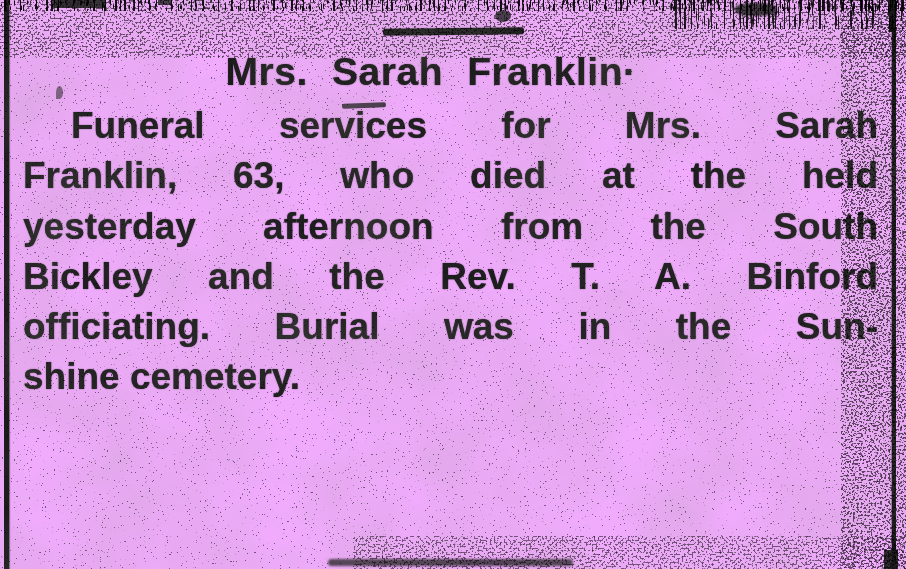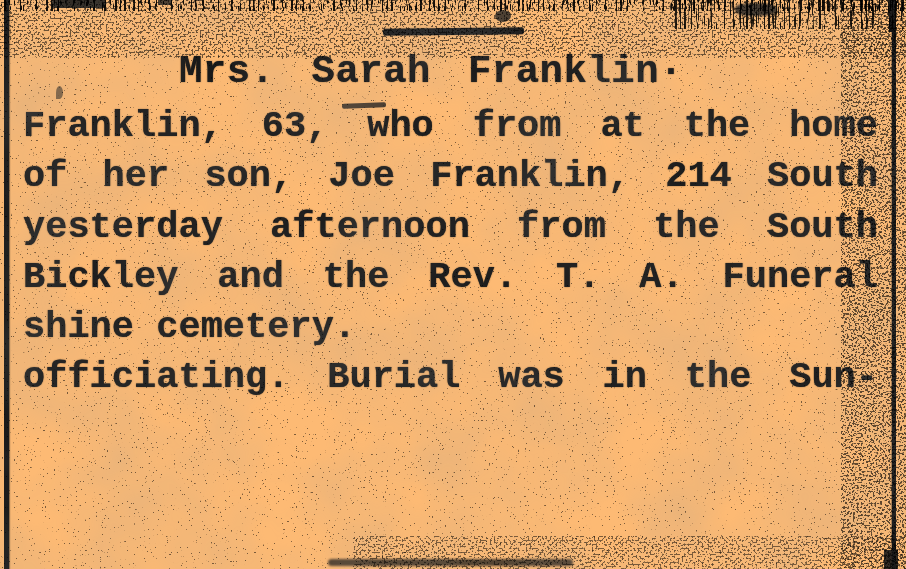--- a/index.html
+++ b/index.html
@@ -5,8 +5,8 @@
   html,body{margin:0;padding:0;background:#888;}
   .stage{
     position:relative;width:906px;height:569px;overflow:hidden;
-    background:#fdba74;
-    font-family:Liberation Mono, monospace;
+    background:#f0abfc;
+    font-family:Liberation Sans, sans-serif;
   }
   .noise-svg{position:absolute;left:0;top:0;z-index:6;pointer-events:none;}
   .rule{position:absolute;top:0;height:569px;background:#161616;z-index:4;}

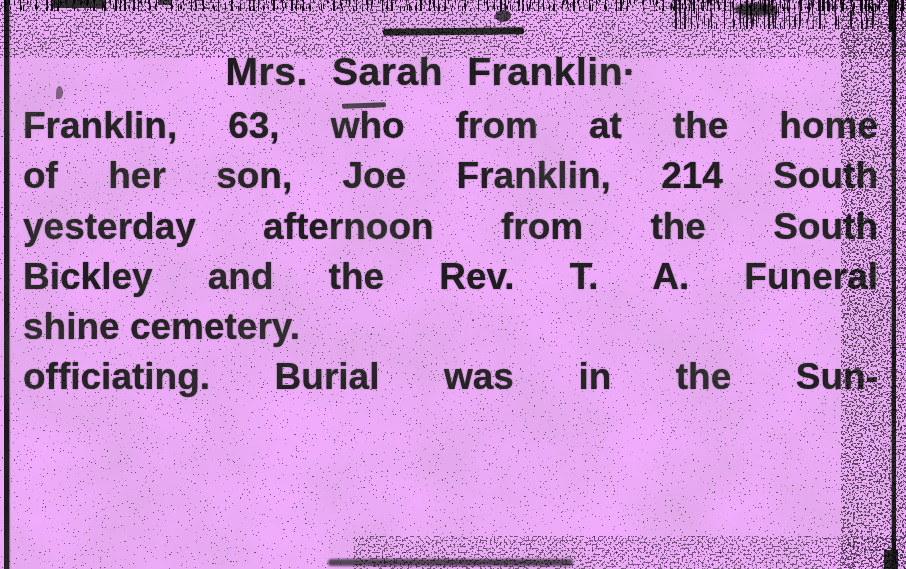--- a/index.html
+++ b/index.html
@@ -61,6 +61,7 @@
   <div class="headline">Mrs. Sarah Franklin·</div>
 
   <div class="bodytext">
+    <div class="bl first">Funeral services for Mrs. Sarah</div>
     <div class="bl">Franklin, 63, who from at the home</div>
     <div class="bl">of her son, Joe Franklin, 214 South</div>
     <div class="bl">yesterday afternoon from the South</div>

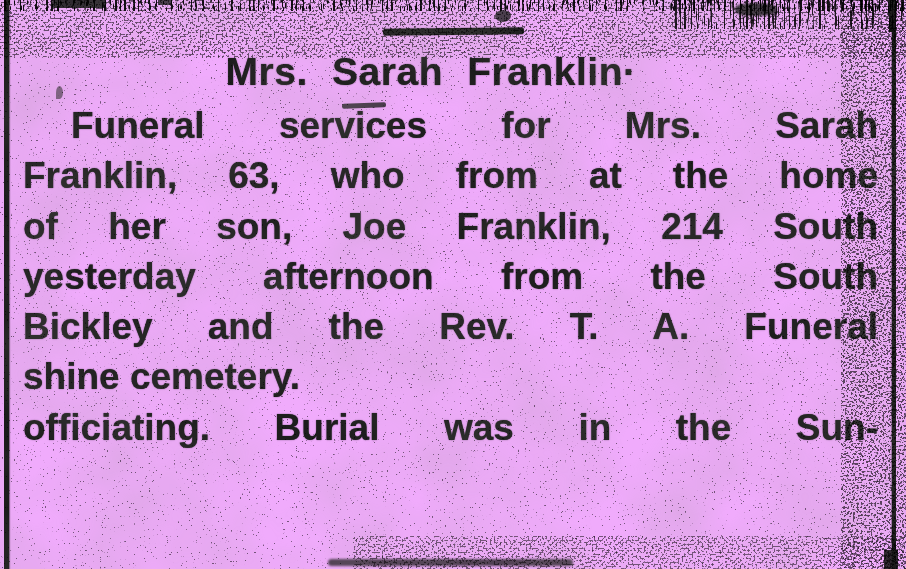--- a/index.html
+++ b/index.html
@@ -62,7 +62,7 @@
 
   <div class="bodytext">
     <div class="bl first">Funeral services for Mrs. Sarah</div>
-    <div class="bl">Franklin, 63, who from at the home</div>
+    <div class="bl">Franklin, 63, who died at the held</div>
     <div class="bl">of her son, Joe Franklin, 214 South</div>
     <div class="bl">yesterday afternoon from the South</div>
     <div class="bl">Bickley and the Rev. T. A. Funeral</div>

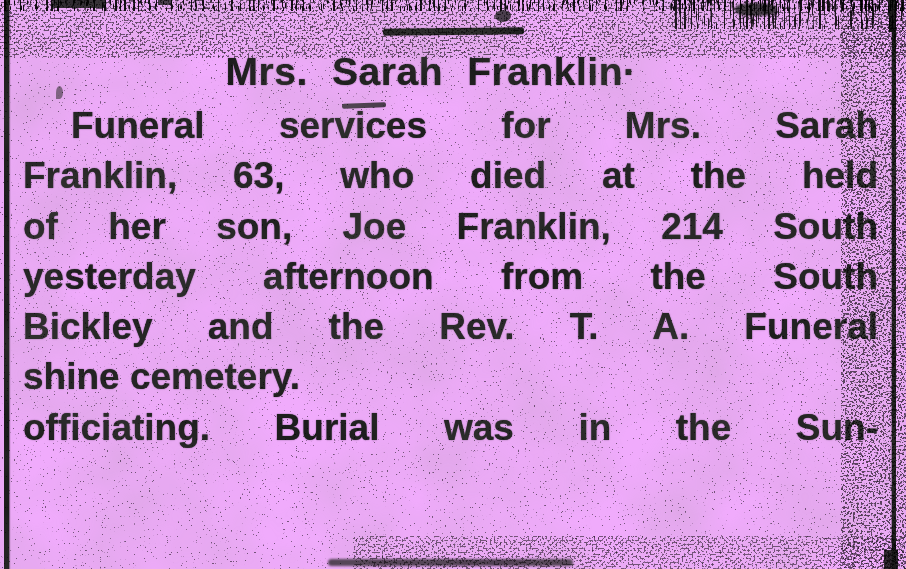--- a/index.html
+++ b/index.html
@@ -63,7 +63,6 @@
   <div class="bodytext">
     <div class="bl first">Funeral services for Mrs. Sarah</div>
     <div class="bl">Franklin, 63, who died at the held</div>
-    <div class="bl">of her son, Joe Franklin, 214 South</div>
     <div class="bl">yesterday afternoon from the South</div>
     <div class="bl">Bickley and the Rev. T. A. Funeral</div>
     <div class="bl last">shine cemetery.</div>

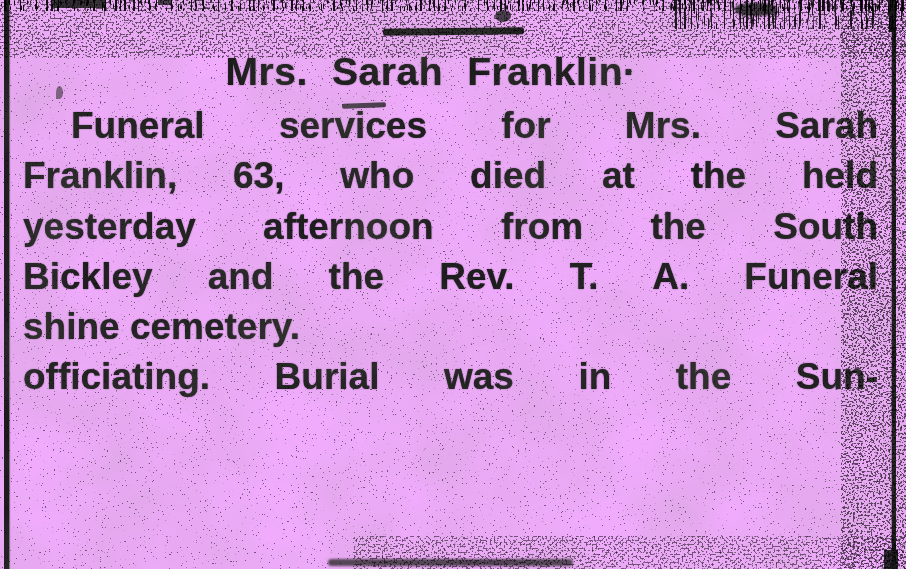--- a/index.html
+++ b/index.html
@@ -64,7 +64,7 @@
     <div class="bl first">Funeral services for Mrs. Sarah</div>
     <div class="bl">Franklin, 63, who died at the held</div>
     <div class="bl">yesterday afternoon from the South</div>
-    <div class="bl">Bickley and the Rev. T. A. Funeral</div>
+    <div class="bl">Bickley and the Rev. T. A. Binford</div>
     <div class="bl last">shine cemetery.</div>
     <div class="bl">officiating. Burial was in the Sun-</div>
   </div>

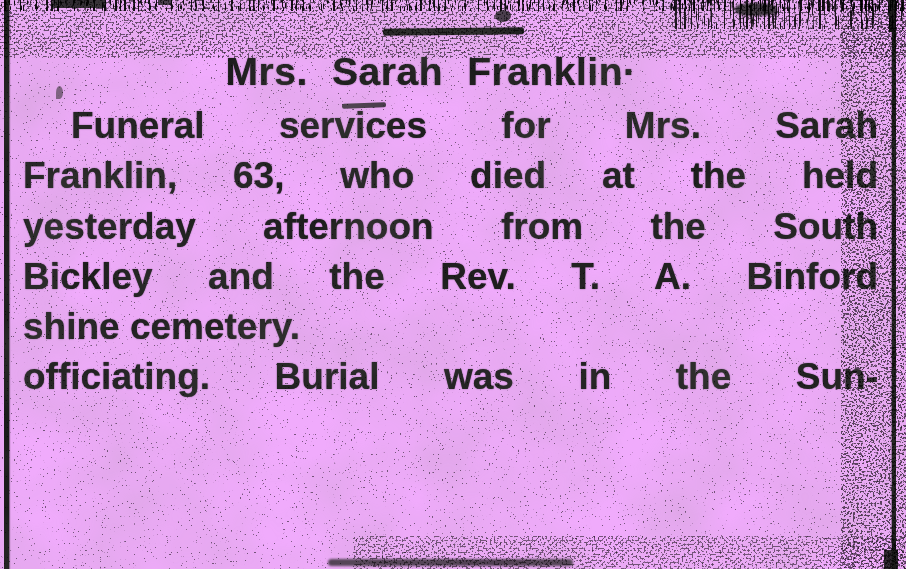--- a/index.html
+++ b/index.html
@@ -65,8 +65,8 @@
     <div class="bl">Franklin, 63, who died at the held</div>
     <div class="bl">yesterday afternoon from the South</div>
     <div class="bl">Bickley and the Rev. T. A. Binford</div>
+    <div class="bl">officiating. Burial was in the Sun-</div>
     <div class="bl last">shine cemetery.</div>
-    <div class="bl">officiating. Burial was in the Sun-</div>
   </div>
 
   <div class="mark m-topleft-bar"></div>

